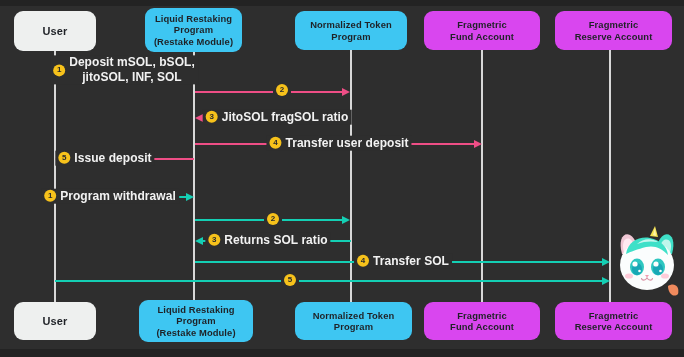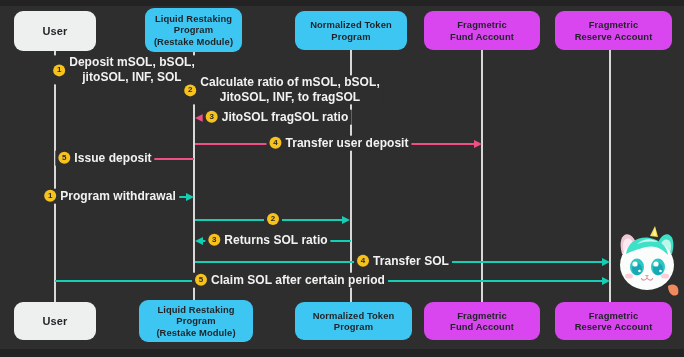--- a/index.html
+++ b/index.html
@@ -190,8 +190,6 @@
   </div>
   <div class="label" style="left:282px; top:90px;">
     <span class="badge">2</span>
-    <span class="ltext">Calculate ratio of mSOL, bSOL,
-JitoSOL, INF, to fragSOL</span>
   </div>
 
   <div class="msg pink" style="left:195px; top:117px; width:156px;">

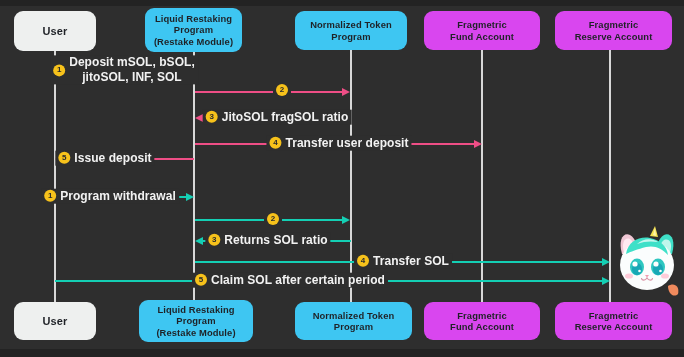--- a/index.html
+++ b/index.html
@@ -260,7 +260,6 @@
   </div>
   <div class="label" style="left:290px; top:280px;">
     <span class="badge">5</span>
-    <span class="ltext">Claim SOL after certain period</span>
   </div>
 
   <div class="mascot" style="left:610px; top:224px;">

